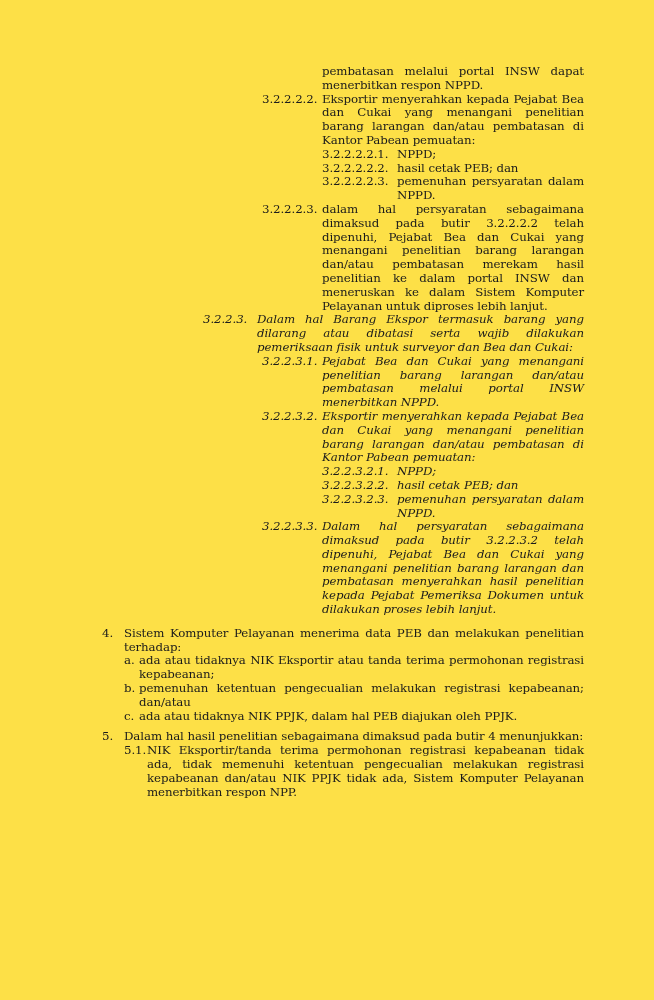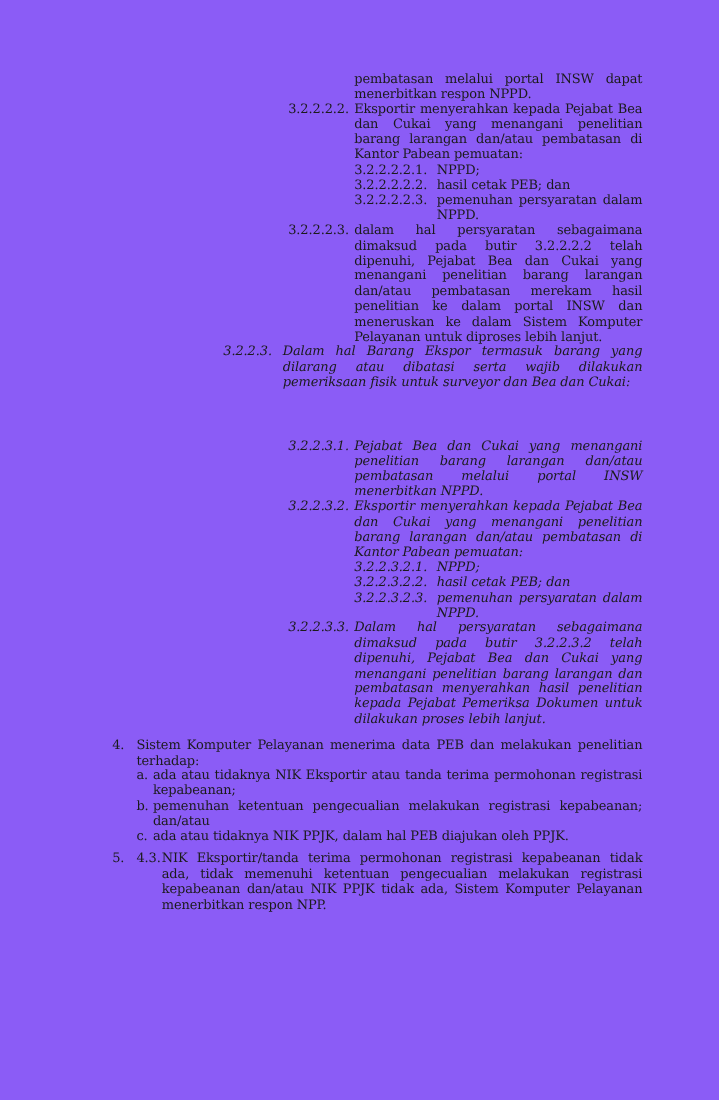--- a/index.html
+++ b/index.html
@@ -8,7 +8,7 @@
     position: relative;
     width: 654px;
     height: 1000px;
-    background: #8b5cf6;
+    background: #fde047;
     color: #1b1b1b;
     font-family: "DejaVu Serif", serif;
     font-size: 11.8px;

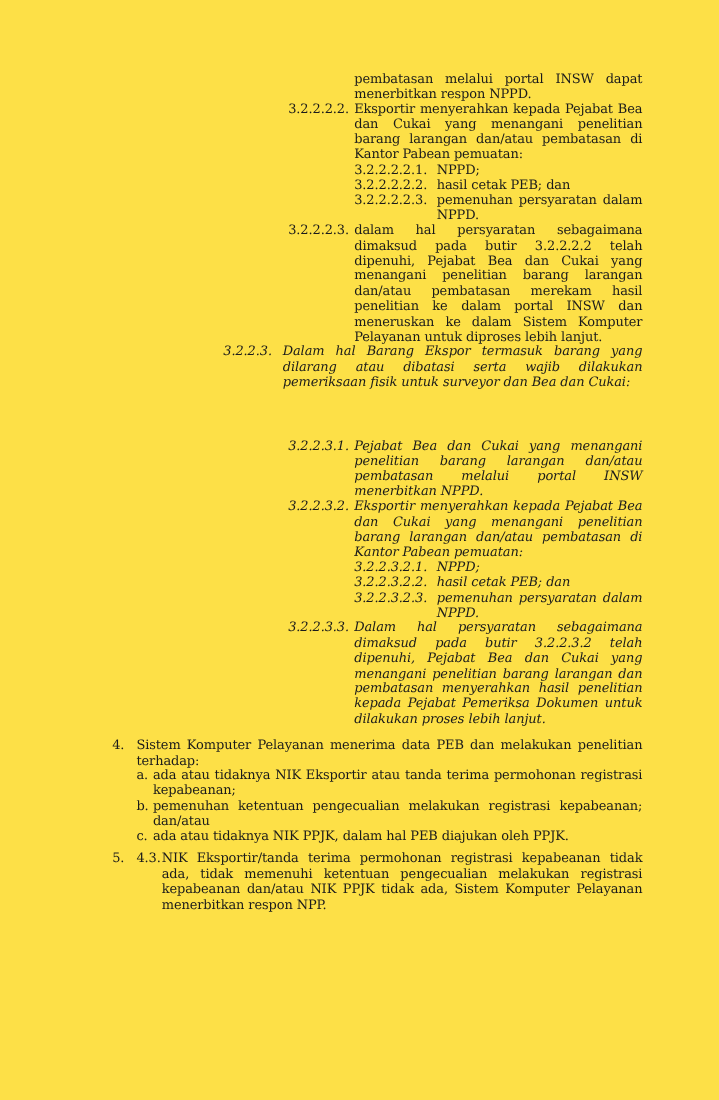--- a/index.html
+++ b/index.html
@@ -36,7 +36,7 @@
   .cont       { margin-left: 322px; width: 262px; }
   .levelA     { margin-left: 262px; width: 322px; }
   .clause3223 { margin-left: 203px; width: 381px; }
-  .shift5     { margin-left: 5px; margin-top: 44px; }
+  .shift5     { margin-left: 5px; }
   .sect       { margin-left: 102px; width: 482px; }
 
   .gap10 { margin-top: 10px; }

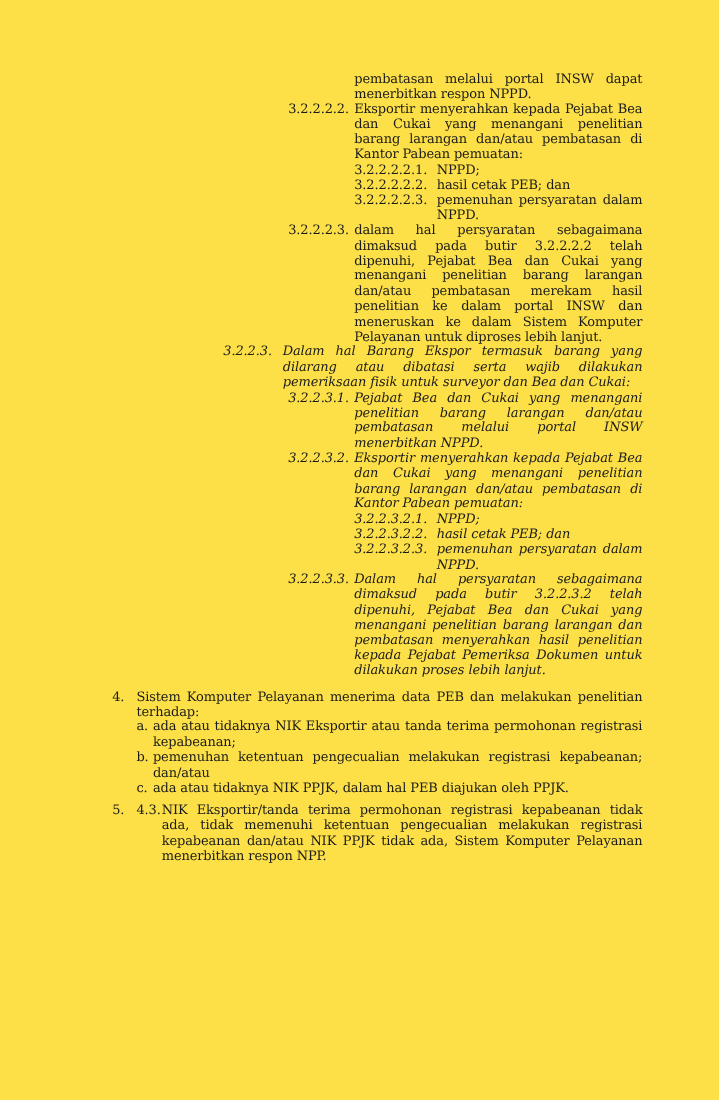--- a/index.html
+++ b/index.html
@@ -145,6 +145,7 @@
     <div class="item sect pad22 gap7">
       <span class="num">5.</span>
       <div class="body">
+        <div class="jtext">Dalam hal hasil penelitian sebagaimana dimaksud pada butir 4 menunjukkan:</div>
         <div>
           <div class="item pad23">
             <span class="num">4.3.</span>

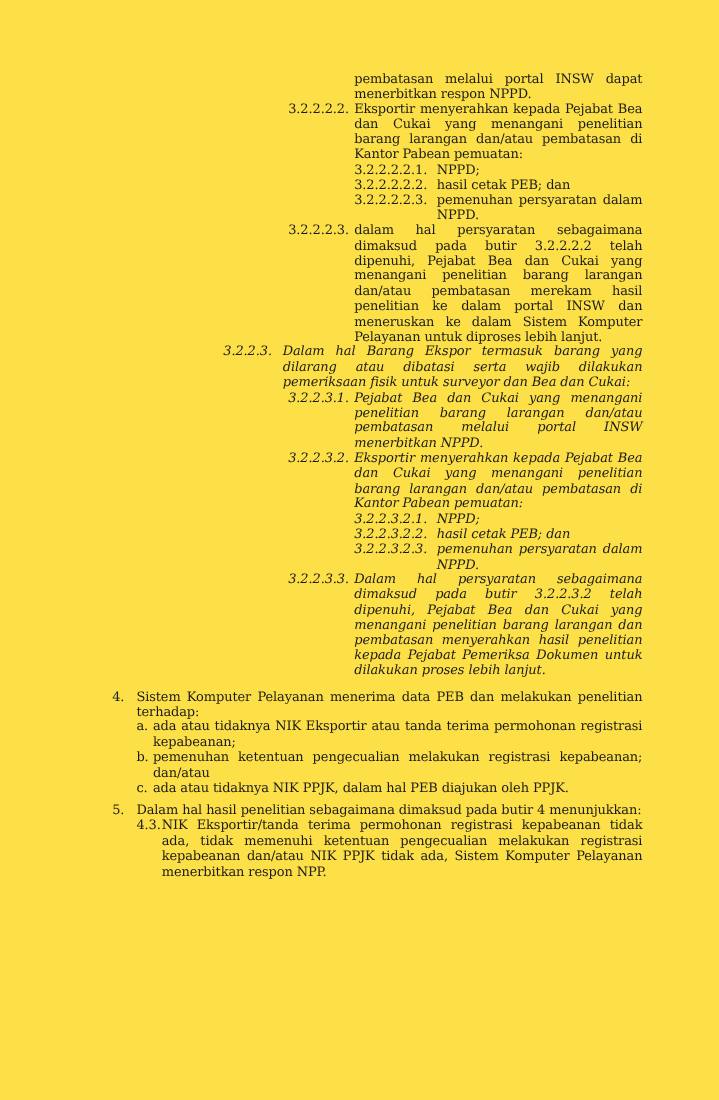--- a/index.html
+++ b/index.html
@@ -148,7 +148,7 @@
         <div class="jtext">Dalam hal hasil penelitian sebagaimana dimaksud pada butir 4 menunjukkan:</div>
         <div>
           <div class="item pad23">
-            <span class="num">4.3.</span>
+            <span class="num">5.1.</span>
             <div class="jtext">NIK Eksportir/tanda terima permohonan registrasi kepabeanan tidak ada, tidak memenuhi ketentuan pengecualian melakukan registrasi kepabeanan dan/atau NIK PPJK tidak ada, Sistem Komputer Pelayanan menerbitkan respon NPP.</div>
           </div>
         </div>

